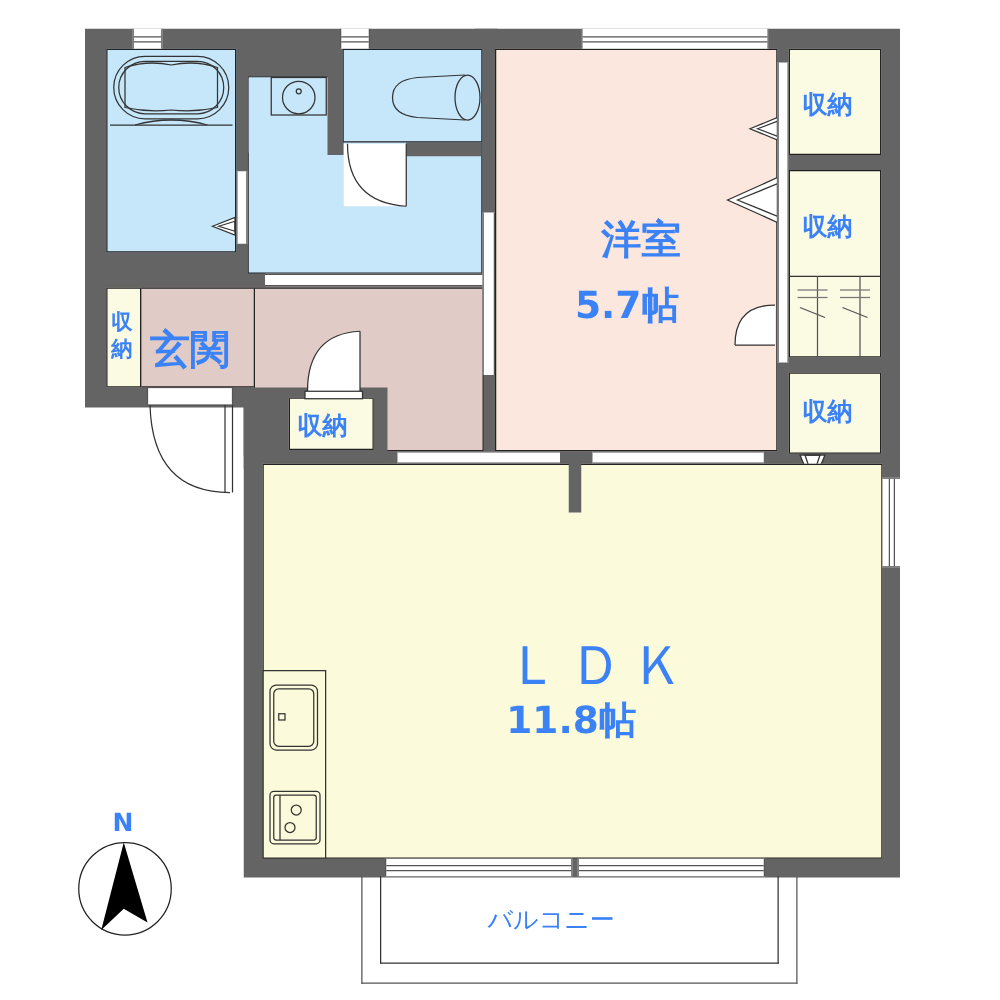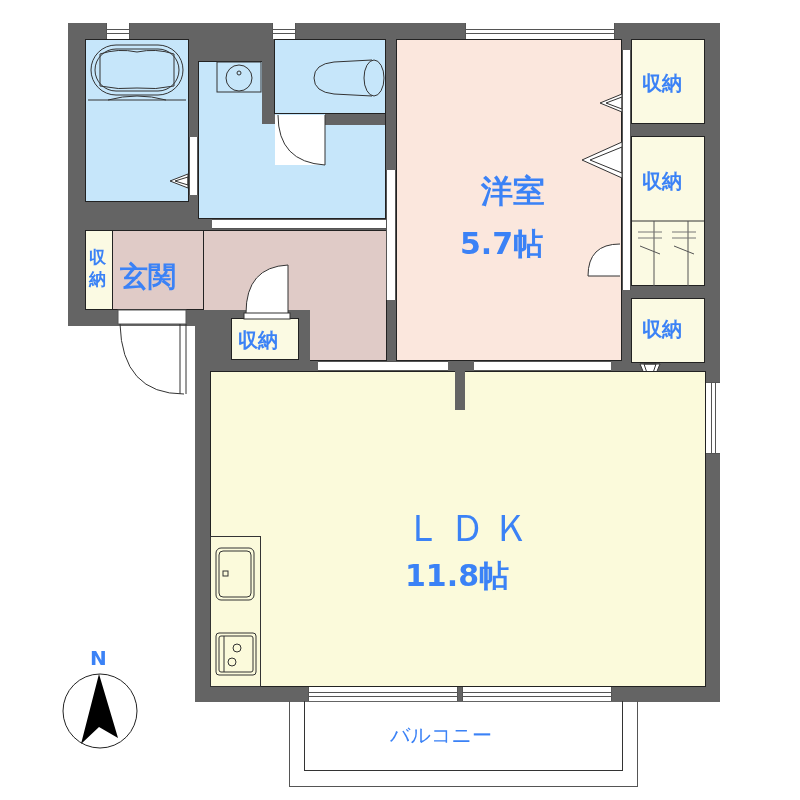--- a/index.html
+++ b/index.html
@@ -68,7 +68,7 @@
 </svg>
 
 <div class="abs room genkan" style="left:112px;top:230px;width:94px;height:80px;"></div>
-<div class="label" style="left:120px;top:258px;font-size:28px;">玄関</div>
+<div class="label" style="left:120px;top:258px;font-size:32px;">玄関</div>
 
 <div class="abs room storage" style="left:85px;top:230px;width:28px;height:80px;"></div>
 <div class="label" style="left:89px;top:246px;font-size:17px;">収</div>

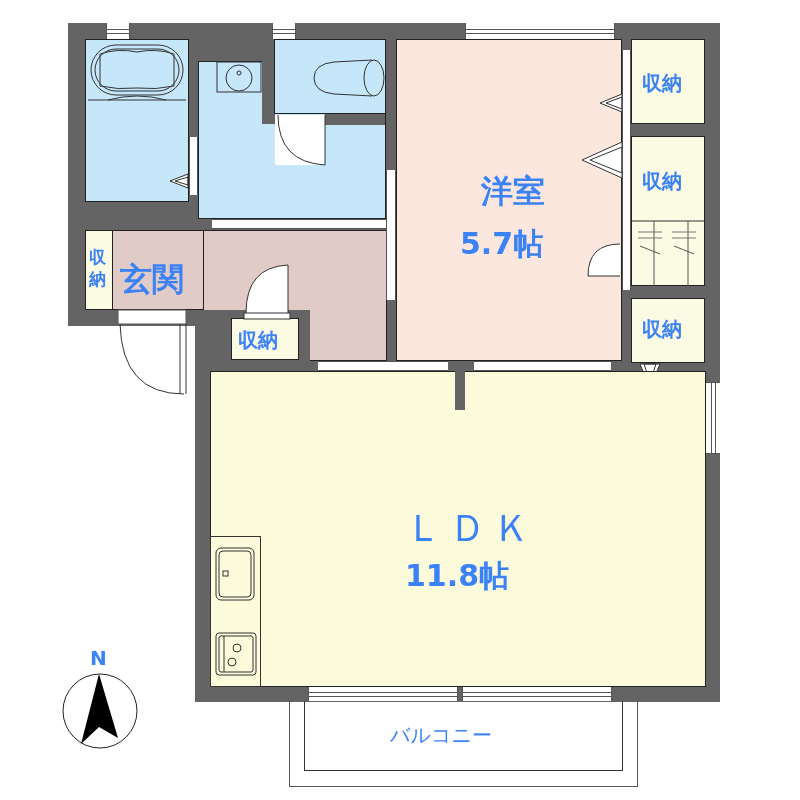--- a/index.html
+++ b/index.html
@@ -136,7 +136,7 @@
 
 <div class="abs room ldk" style="left:210px;top:371px;width:496px;height:316px;"></div>
 <div class="abs wall" style="left:455px;top:365px;width:10px;height:45px;"></div>
-<div class="label" style="left:405px;top:503px;font-size:38px;font-weight:normal;letter-spacing:6px;">ＬＤＫ</div>
+<div class="label" style="left:405px;top:503px;font-size:44px;font-weight:normal;letter-spacing:6px;">ＬＤＫ</div>
 <div class="label" style="left:405px;top:556px;font-size:30px;font-weight:bold;">11.8帖</div>
 
 <svg style="left:210px;top:536px;" width="52" height="152" viewBox="0 0 52 152">

